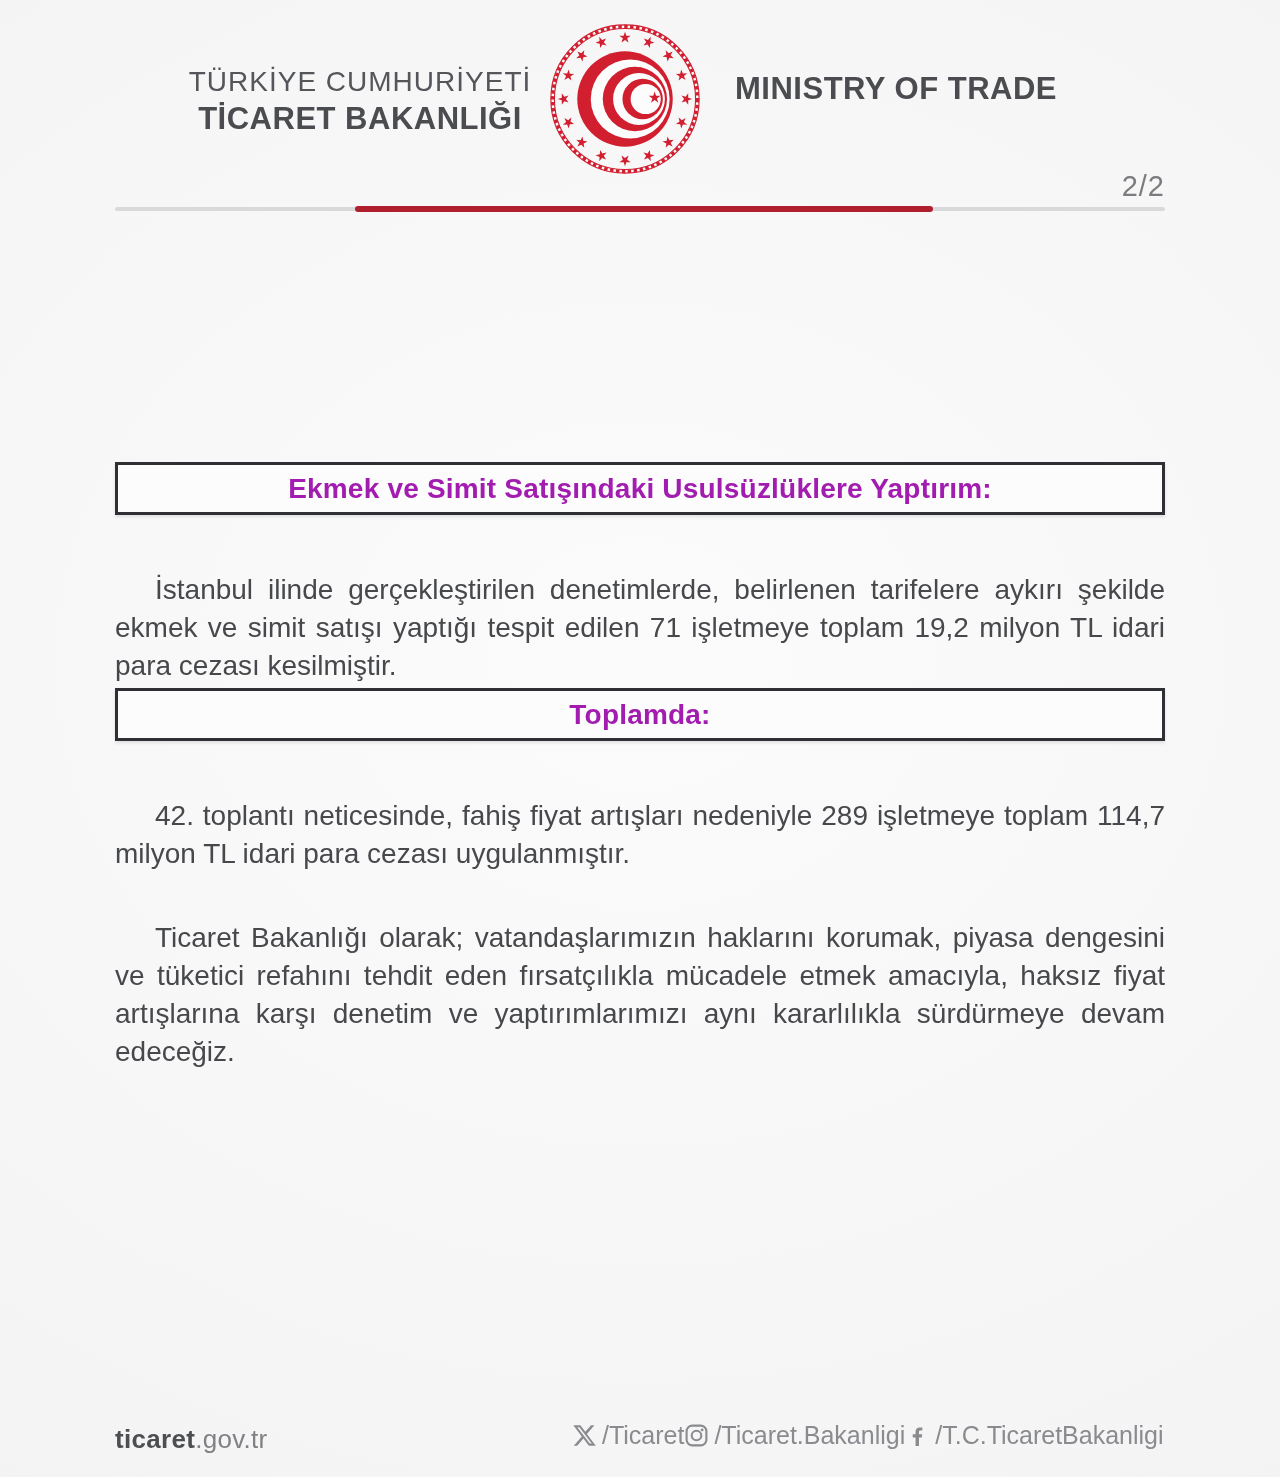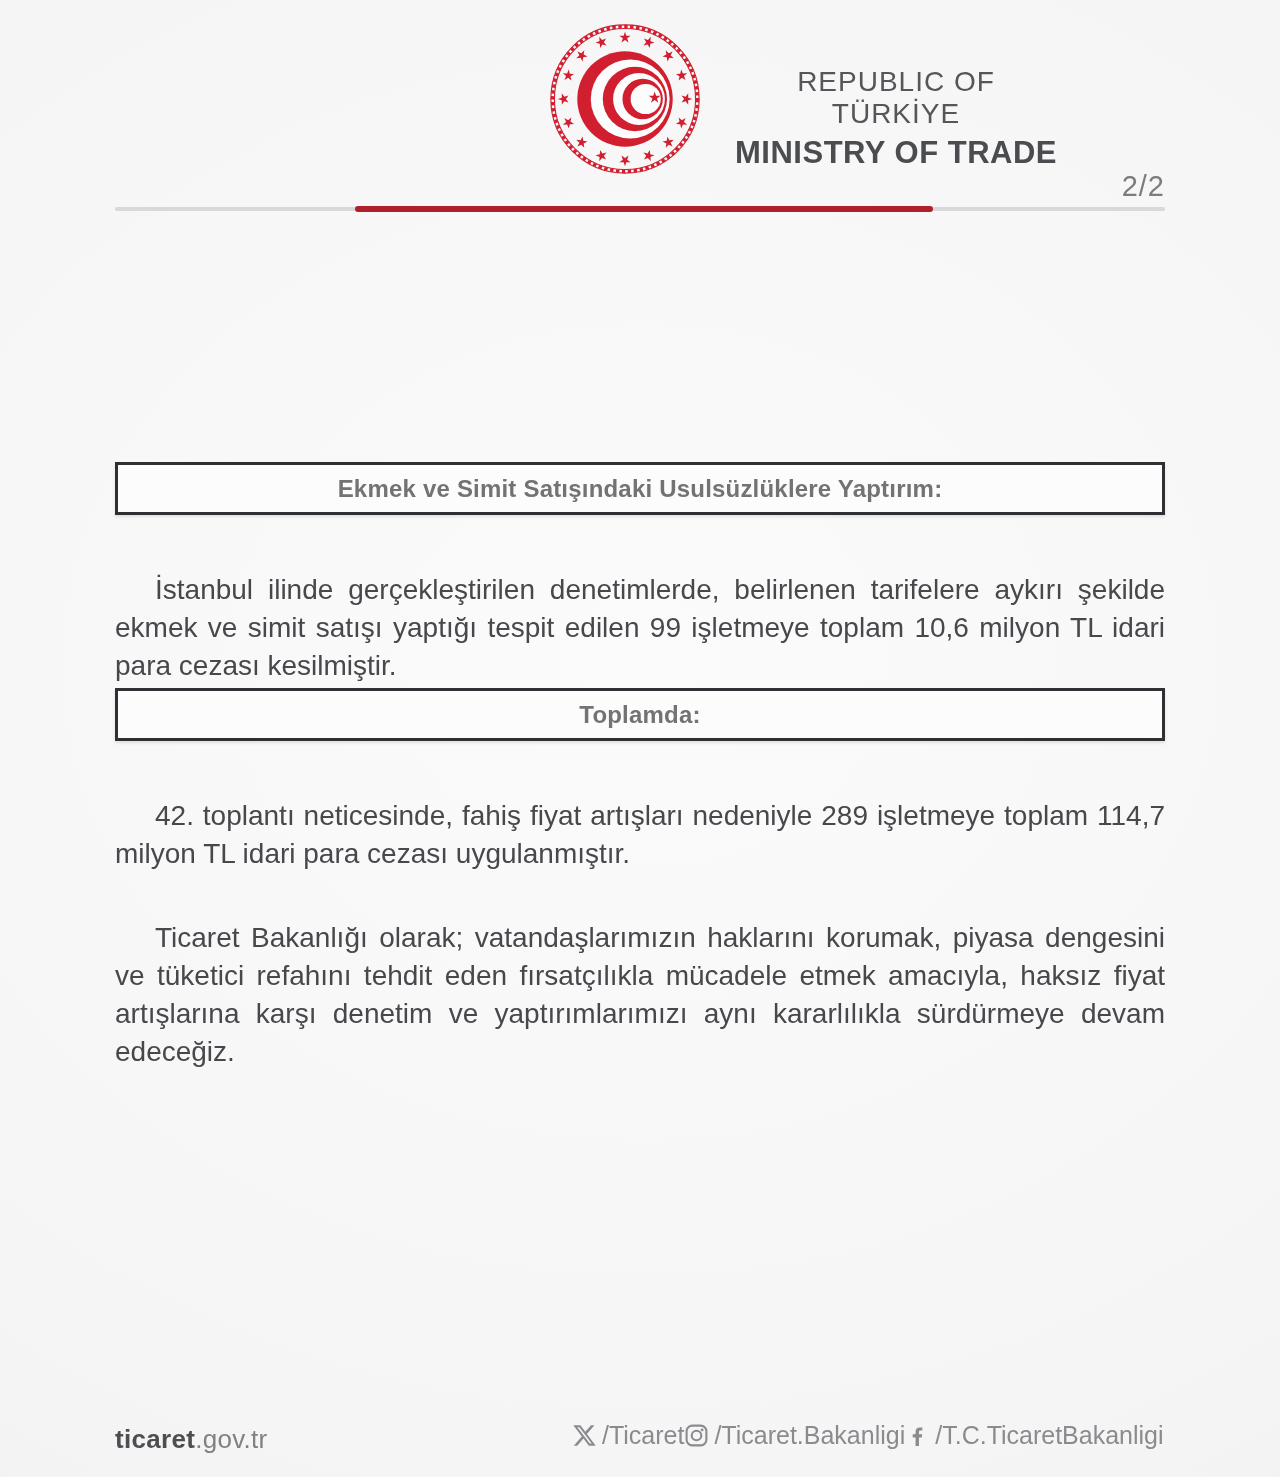--- a/index.html
+++ b/index.html
@@ -85,6 +85,10 @@
 
 <div class="page">
 
+  <div class="hdr-left">
+    <div class="l1">TÜRKİYE CUMHURİYETİ</div>
+    <div class="l2">TİCARET BAKANLIĞI</div>
+  </div>
 
   <svg class="logo" viewBox="-88 -88 176 176" xmlns="http://www.w3.org/2000/svg">
     <defs>

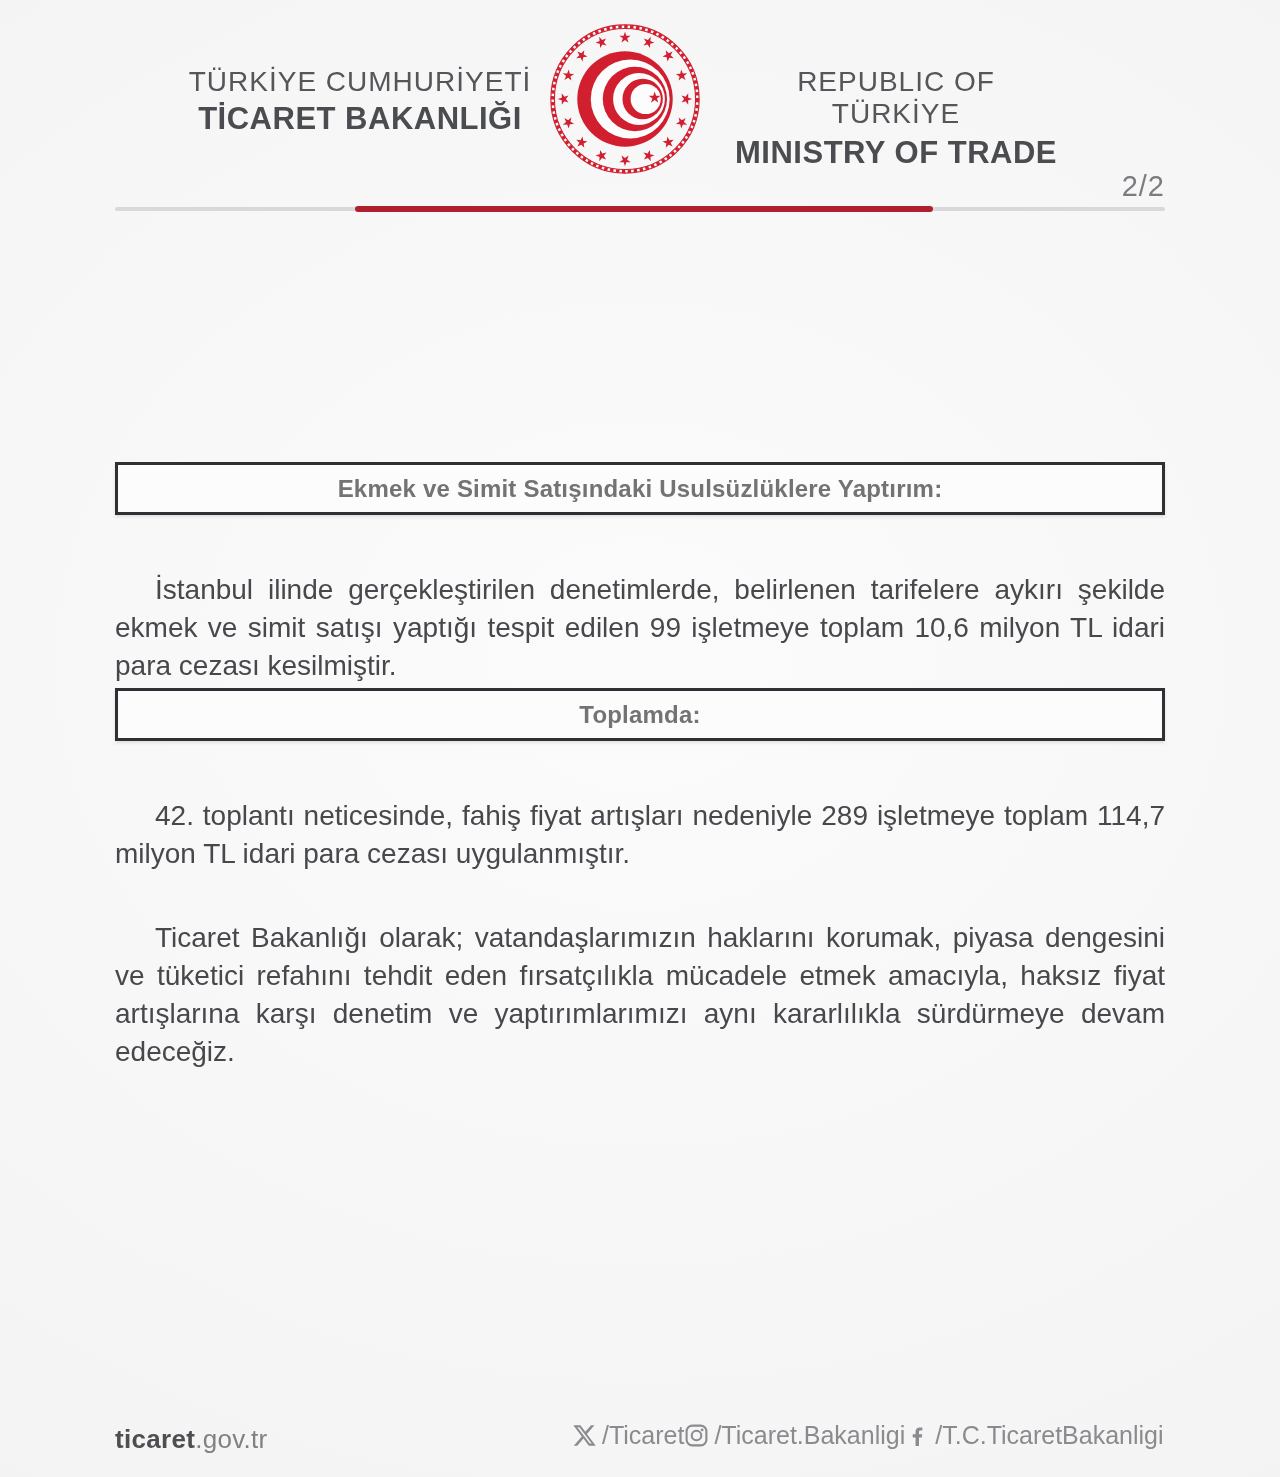--- a/index.html
+++ b/index.html
@@ -129,7 +129,6 @@
   </svg>
 
   <div class="hdr-right">
-    <div class="l1">REPUBLIC OF TÜRKİYE</div>
     <div class="l2">MINISTRY OF TRADE</div>
   </div>
 

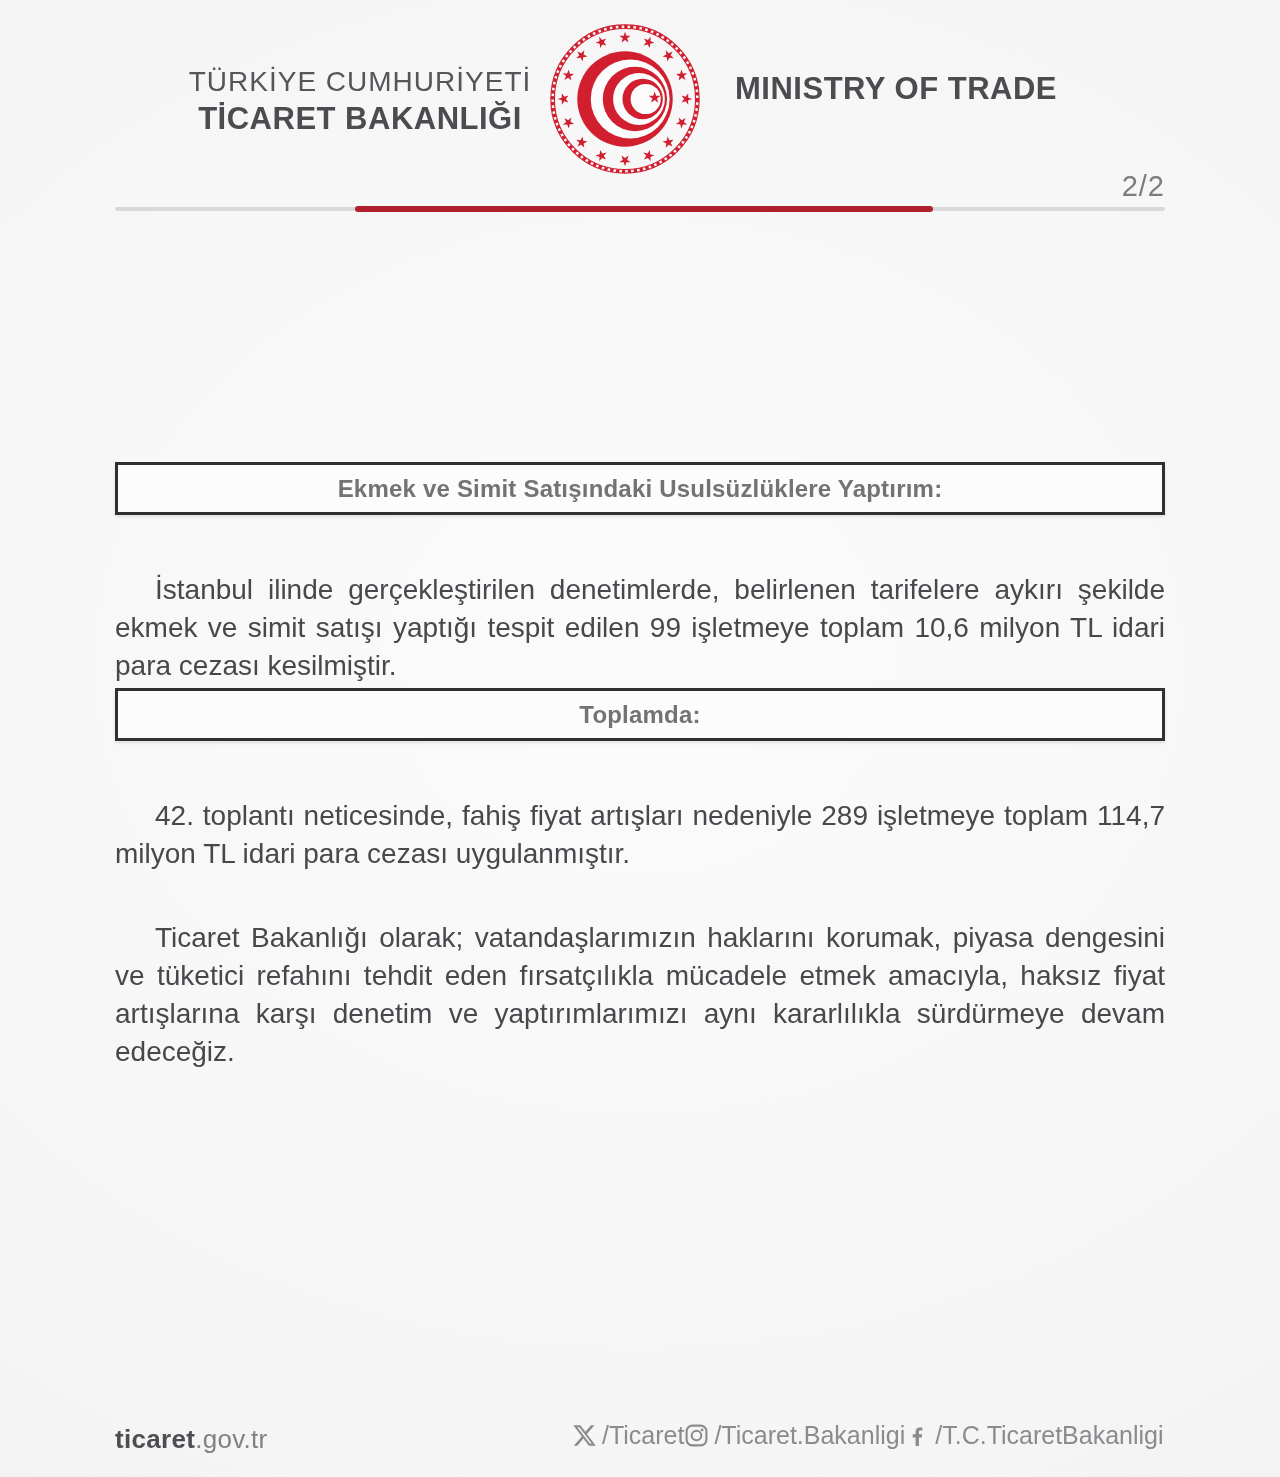--- a/index.html
+++ b/index.html
@@ -50,7 +50,7 @@
     display:flex; align-items:center; justify-content:center;
     box-shadow:0 2px 3px rgba(0,0,0,0.10);
   }
-  .title-box .t { font-size:24px; font-weight:700; color:#737373; letter-spacing:0.2px; }
+  .title-box .t { font-size:28px; font-weight:700; color:#a21caf; letter-spacing:0.2px; }
   #box1 { top:462px; }
   #box2 { top:688px; }
 

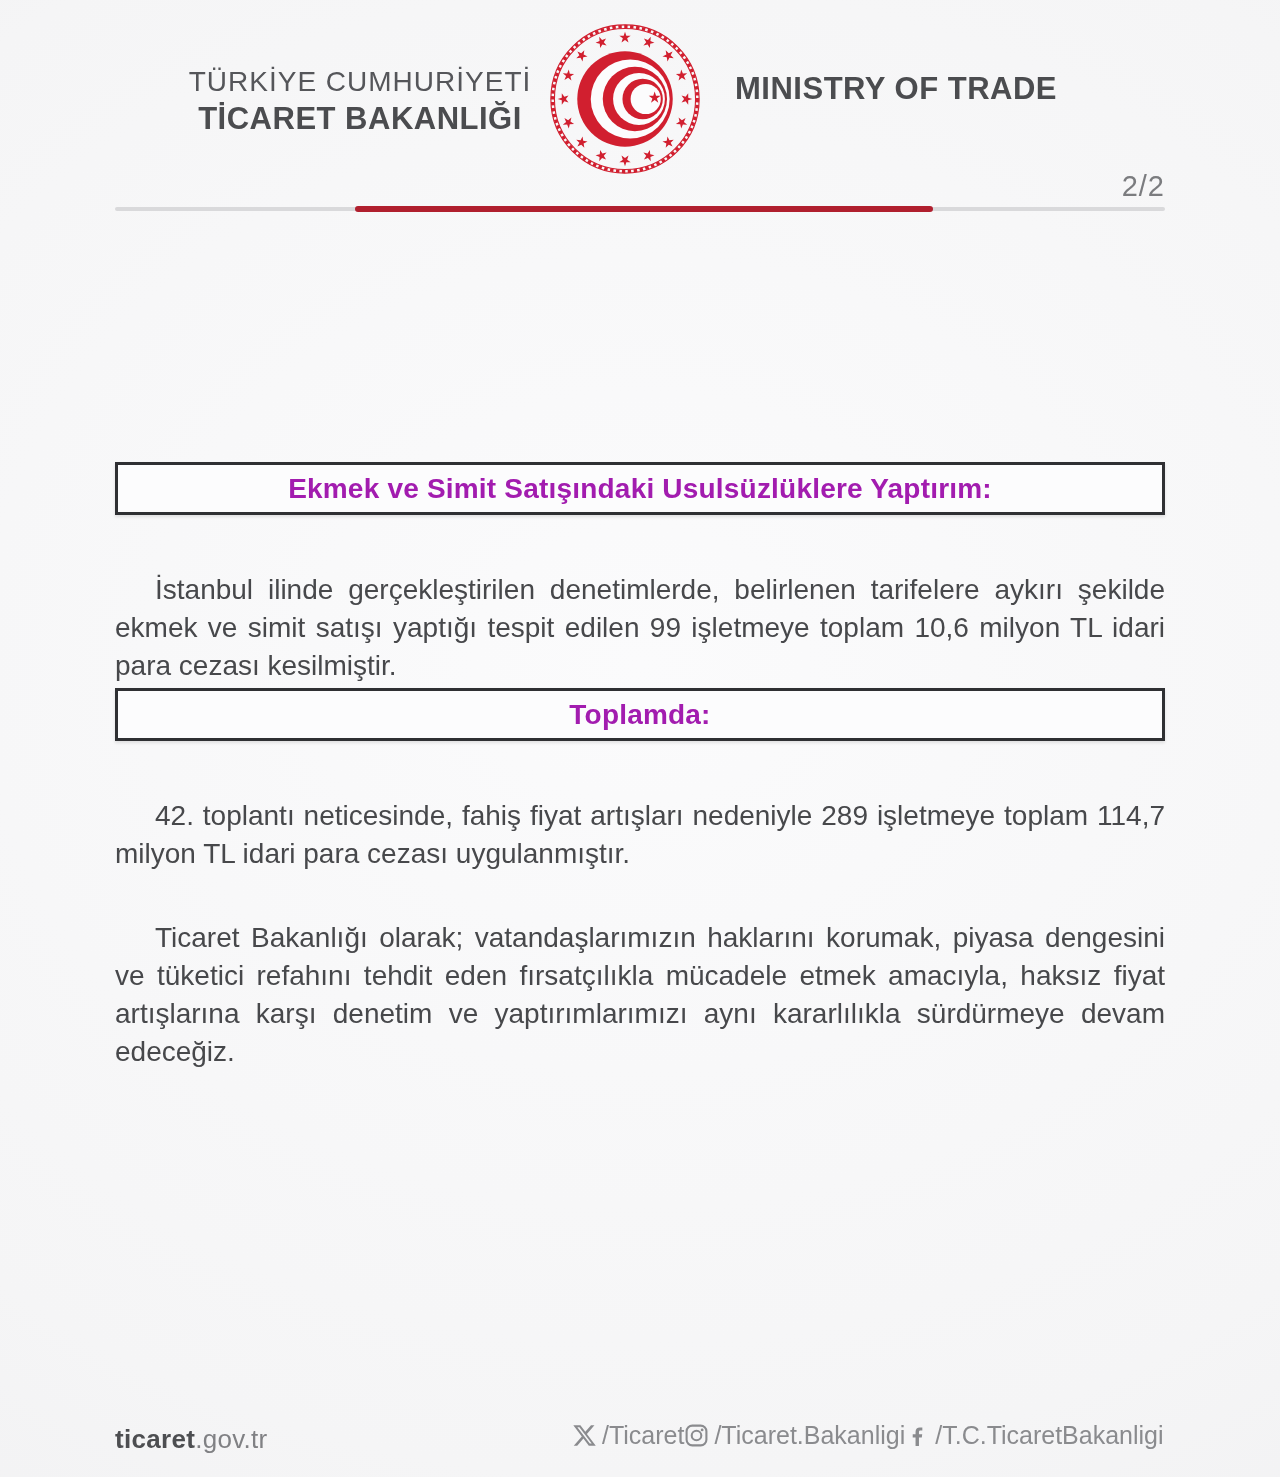--- a/index.html
+++ b/index.html
@@ -141,7 +141,7 @@
   <div class="title-box" id="box1">
     <span class="t">Ekmek ve Simit Satışındaki Usulsüzlüklere Yaptırım:</span>
   </div>
-  <p class="para" id="p1">İstanbul ilinde gerçekleştirilen denetimlerde, belirlenen tarifelere aykırı şekilde ekmek ve simit satışı yaptığı tespit edilen 99 işletmeye toplam 10,6 milyon TL idari para cezası kesilmiştir.</p>
+  <p class="para" id="p1">İstanbul ilinde gerçekleştirilen denetimlerde, belirlenen tarifelere aykırı şekilde ekmek ve simit satışı yaptığı tespit edilen 71 işletmeye toplam 19,2 milyon TL idari para cezası kesilmiştir.</p>
 
   <div class="title-box" id="box2">
     <span class="t">Toplamda:</span>

